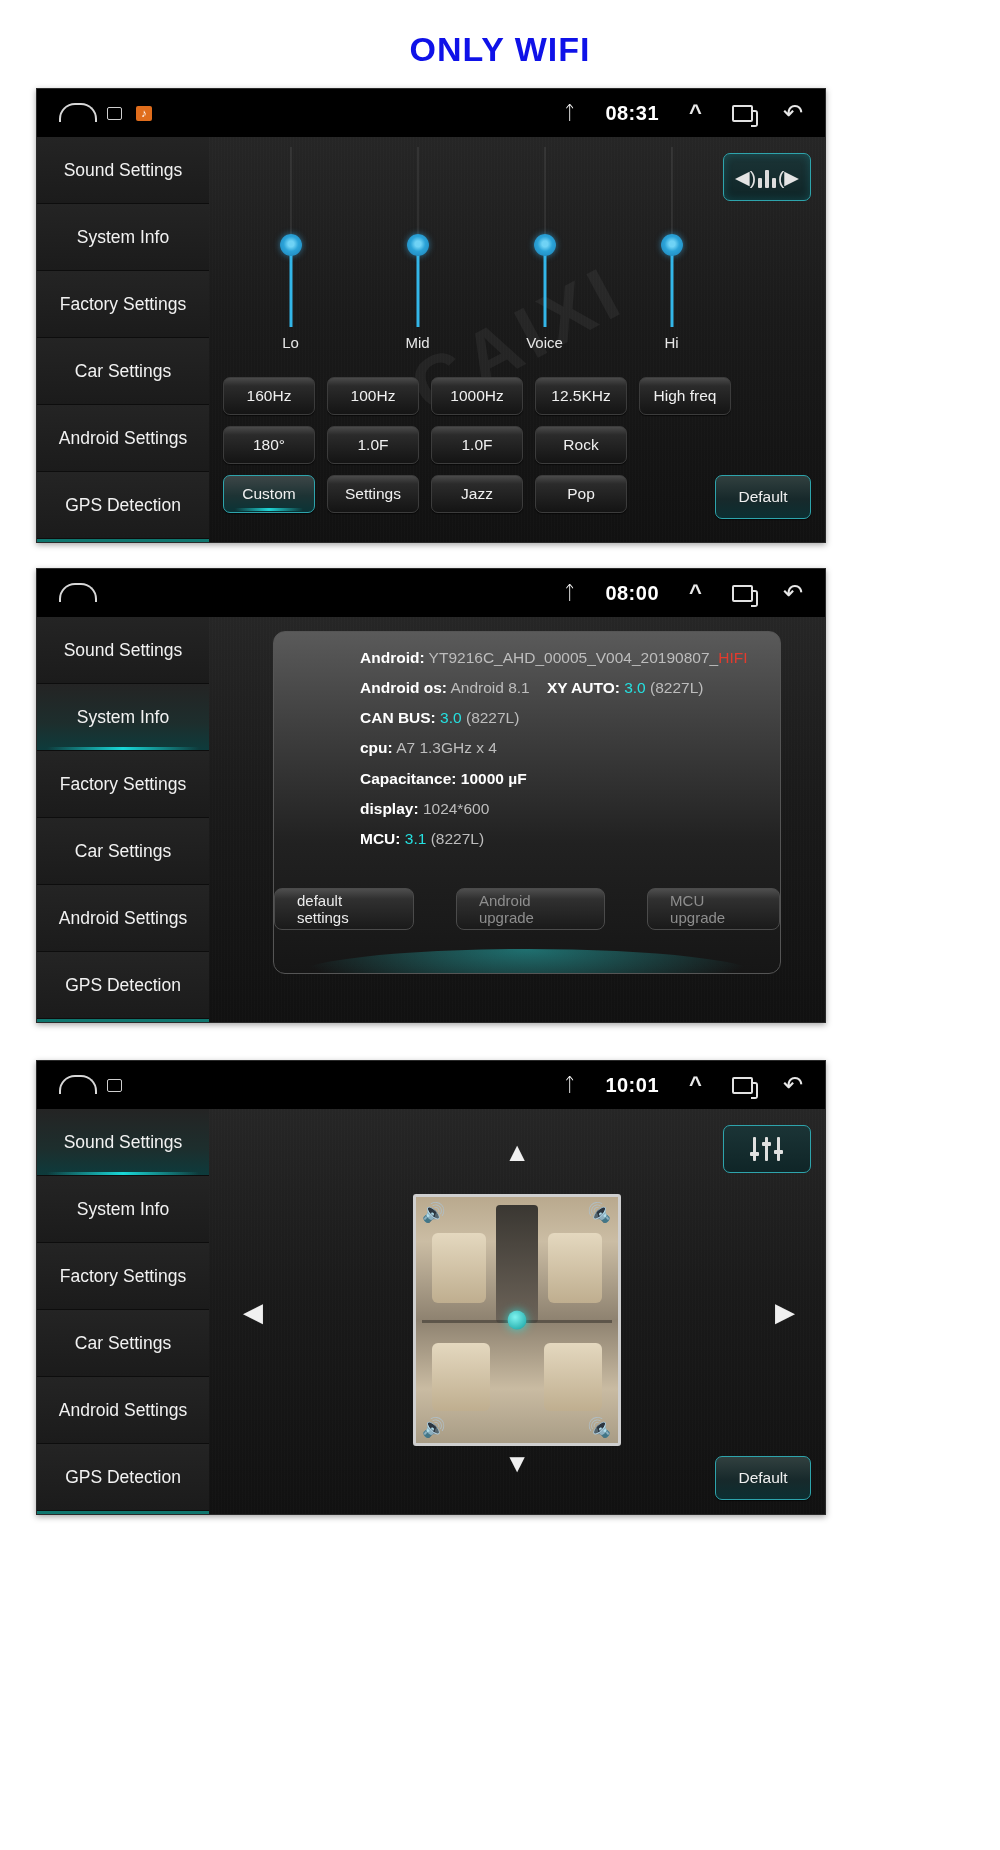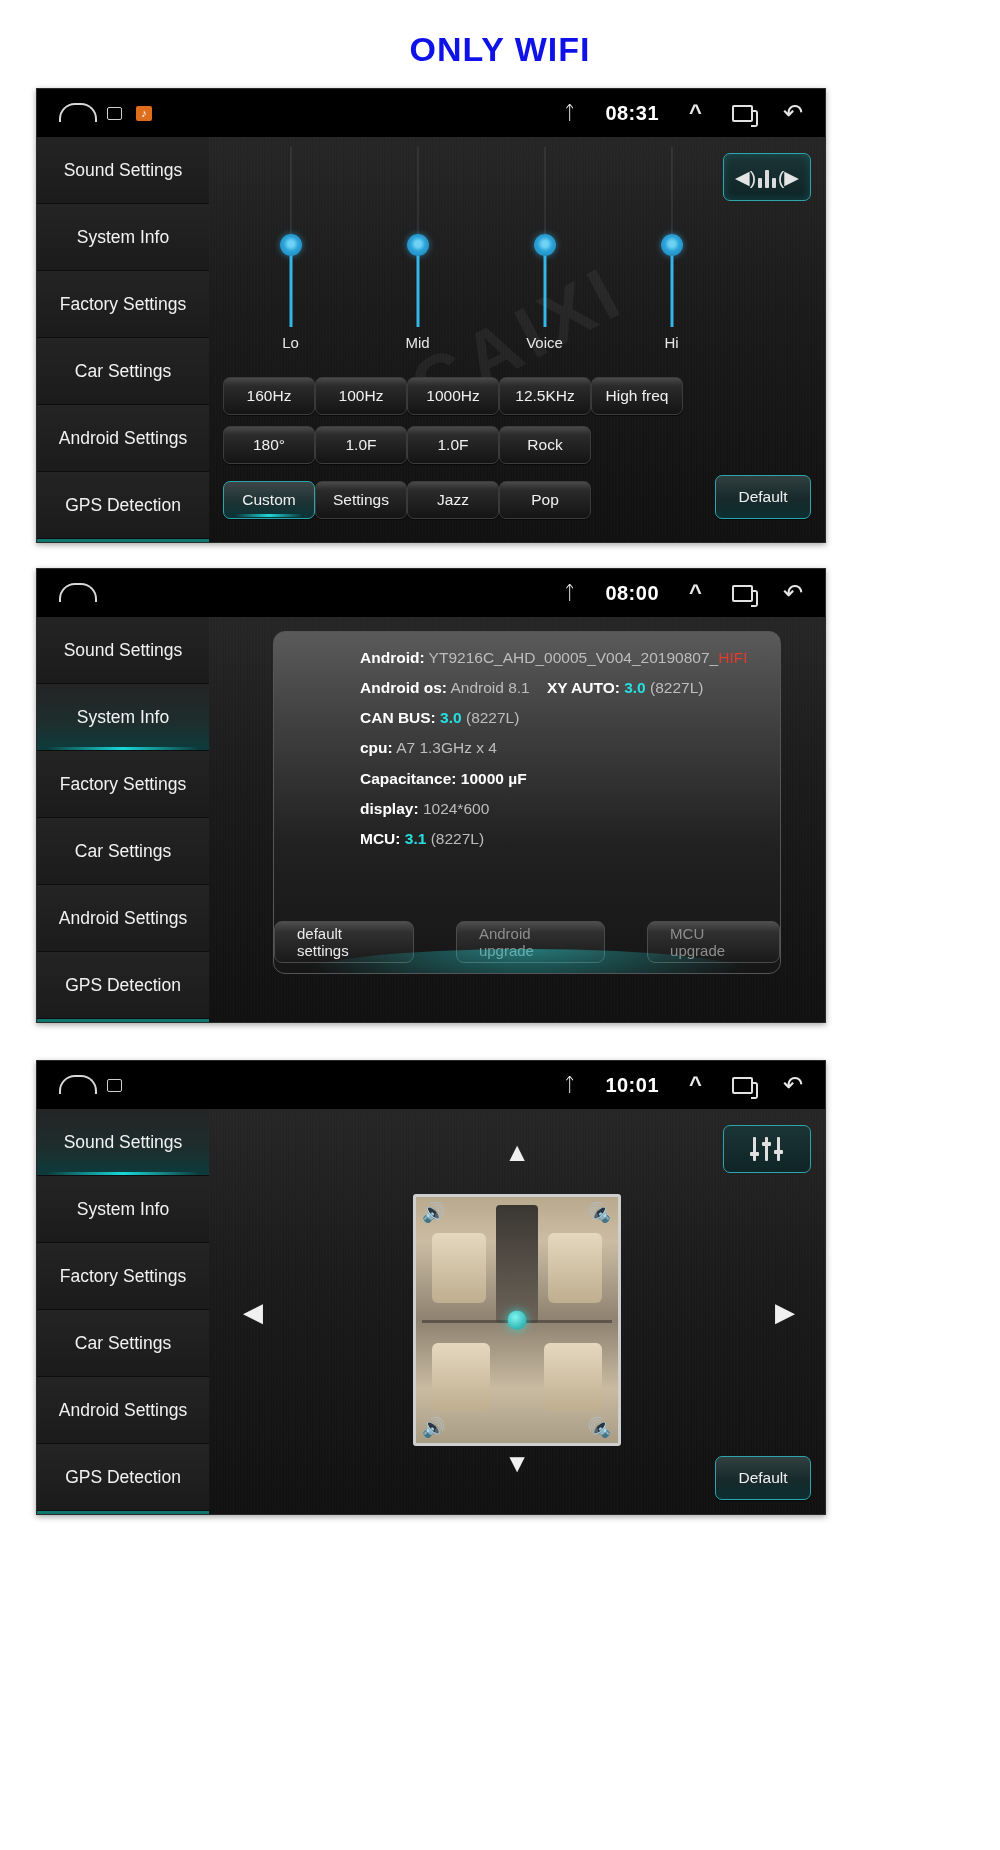--- a/index.html
+++ b/index.html
@@ -139,7 +139,7 @@
 
   
   .btn-rows{ position:absolute; left:14px; right:14px; bottom:12px; }
-  .brow{ display:flex; margin-bottom:11px; align-items:flex-end; }
+  .brow{ display:flex; gap:12px; margin-bottom:11px; align-items:flex-start; }
   .gbtn{
     height:38px; min-width:92px; padding:0 13px;
     border-radius:7px; border:1px solid #3c3c3c;

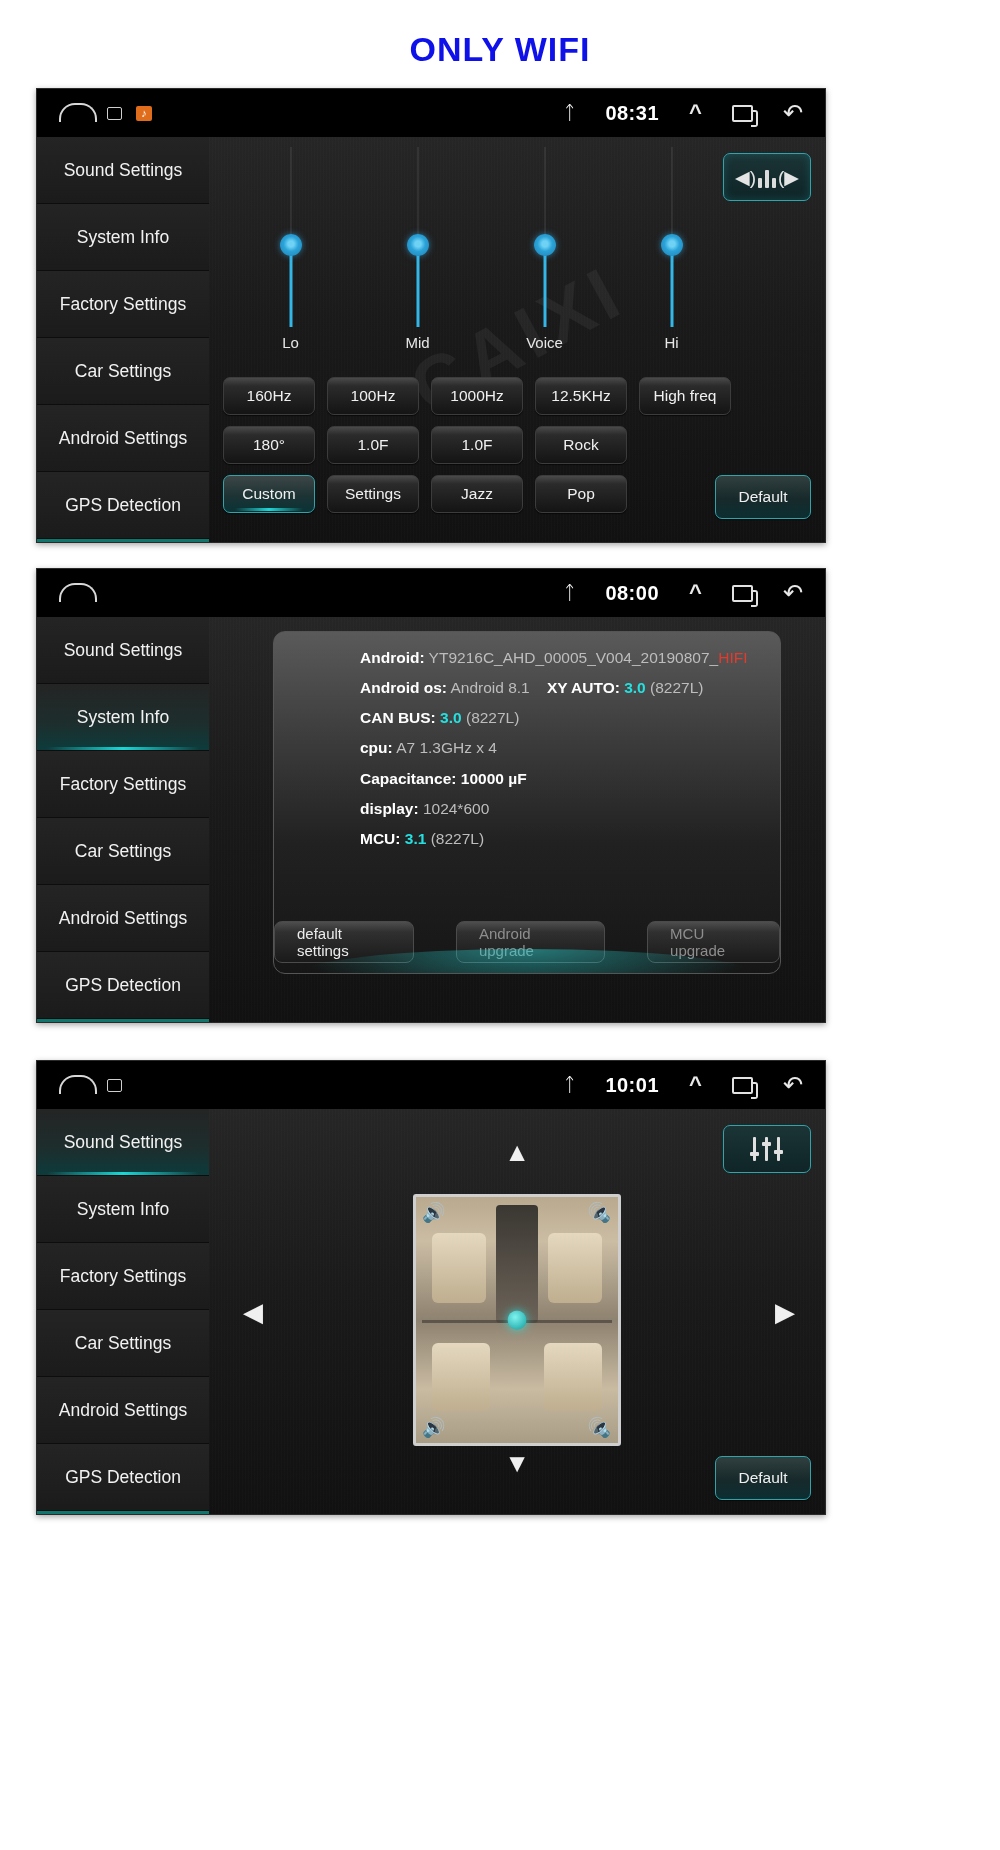--- a/index.html
+++ b/index.html
@@ -178,7 +178,7 @@
   .irow{ font-size:15.5px; margin:0 0 10px 0; padding-left:86px; line-height:1.3; white-space:nowrap;}
   .k{ color:#ffffff; font-weight:bold; }
   .v{ color:#bdbdbd; }
-  .vc{ color:#25e0e0; font-weight:bold; }
+  .vc{ color:#25e0e0; font-weight:normal; }
   .vr{ color:#e23b2e; }
   .vw{ color:#ffffff; font-weight:bold; }
   .info-btns{

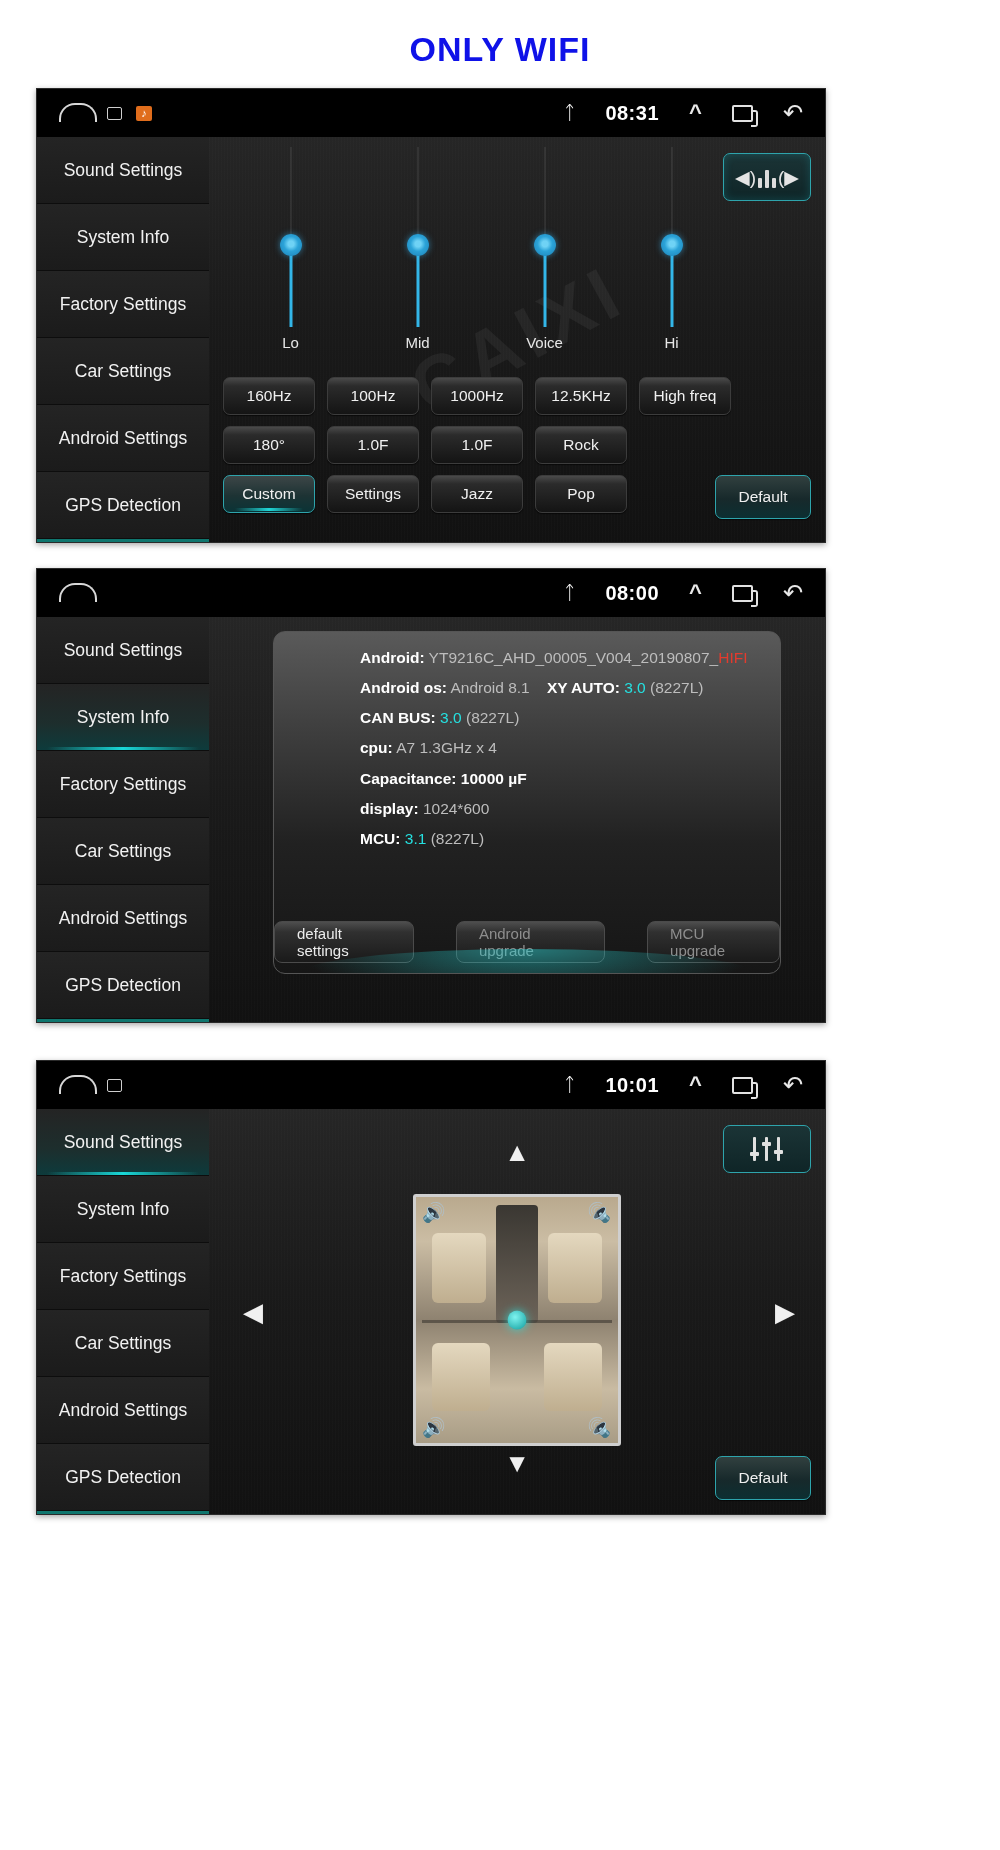--- a/index.html
+++ b/index.html
@@ -182,8 +182,8 @@
   .vr{ color:#e23b2e; }
   .vw{ color:#ffffff; font-weight:bold; }
   .info-btns{
-    position:absolute; left:0; right:0; bottom:10px;
-    display:flex; justify-content:flex-start; gap:42px;
+    position:absolute; left:0; right:0; bottom:43px;
+    display:flex; justify-content:flex-end; gap:42px;
   }
   .ibtn{
     height:42px;padding:0 22px;border-radius:8px;border:1px solid #4b4b4b;

